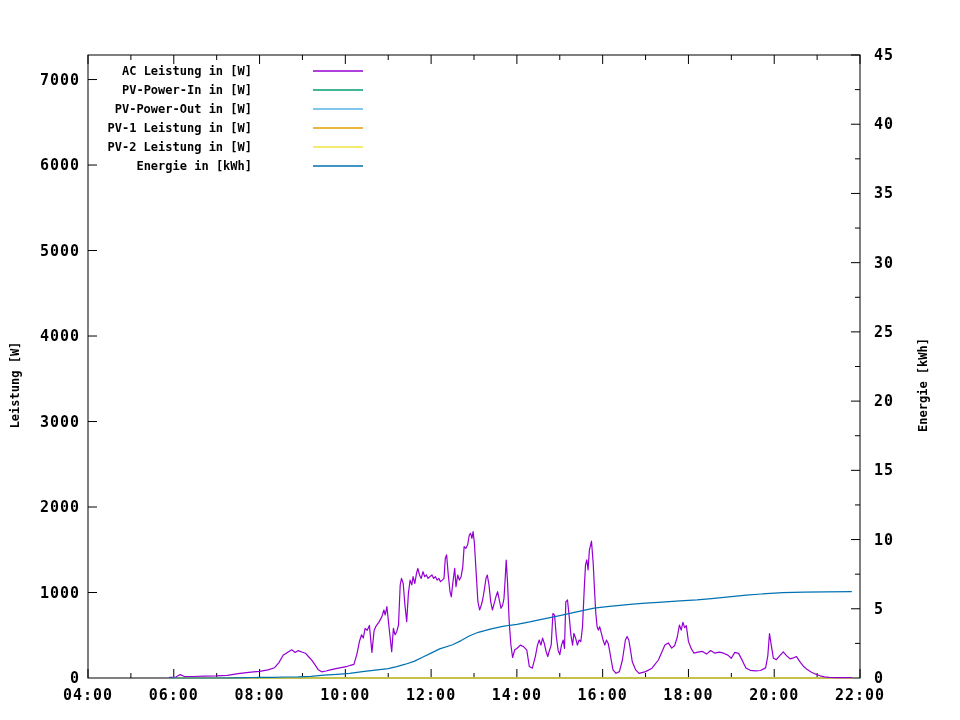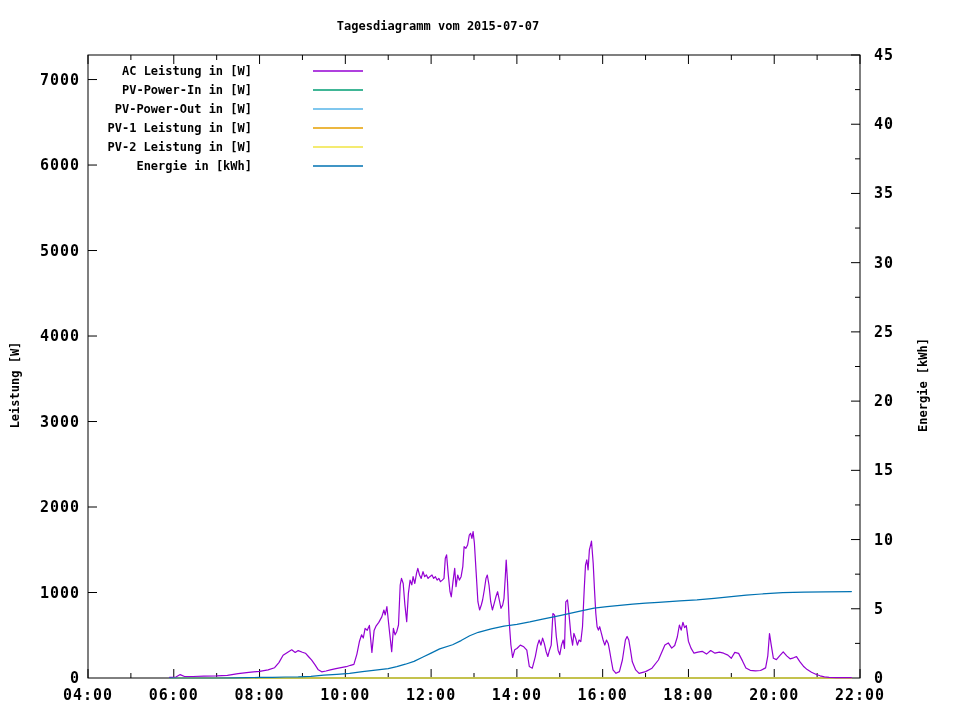--- a/index.html
+++ b/index.html
@@ -19,7 +19,6 @@
 <body>
 
 <div id="stage">
-  <div id="chart-title">Tagesdiagramm vom 2015-07-07</div>
   <div id="ylab-left" class="ylab">Leistung [W]</div>
   <div id="ylab-right" class="ylab">Energie [kWh]</div>
   <svg id="plot" width="960" height="720">

